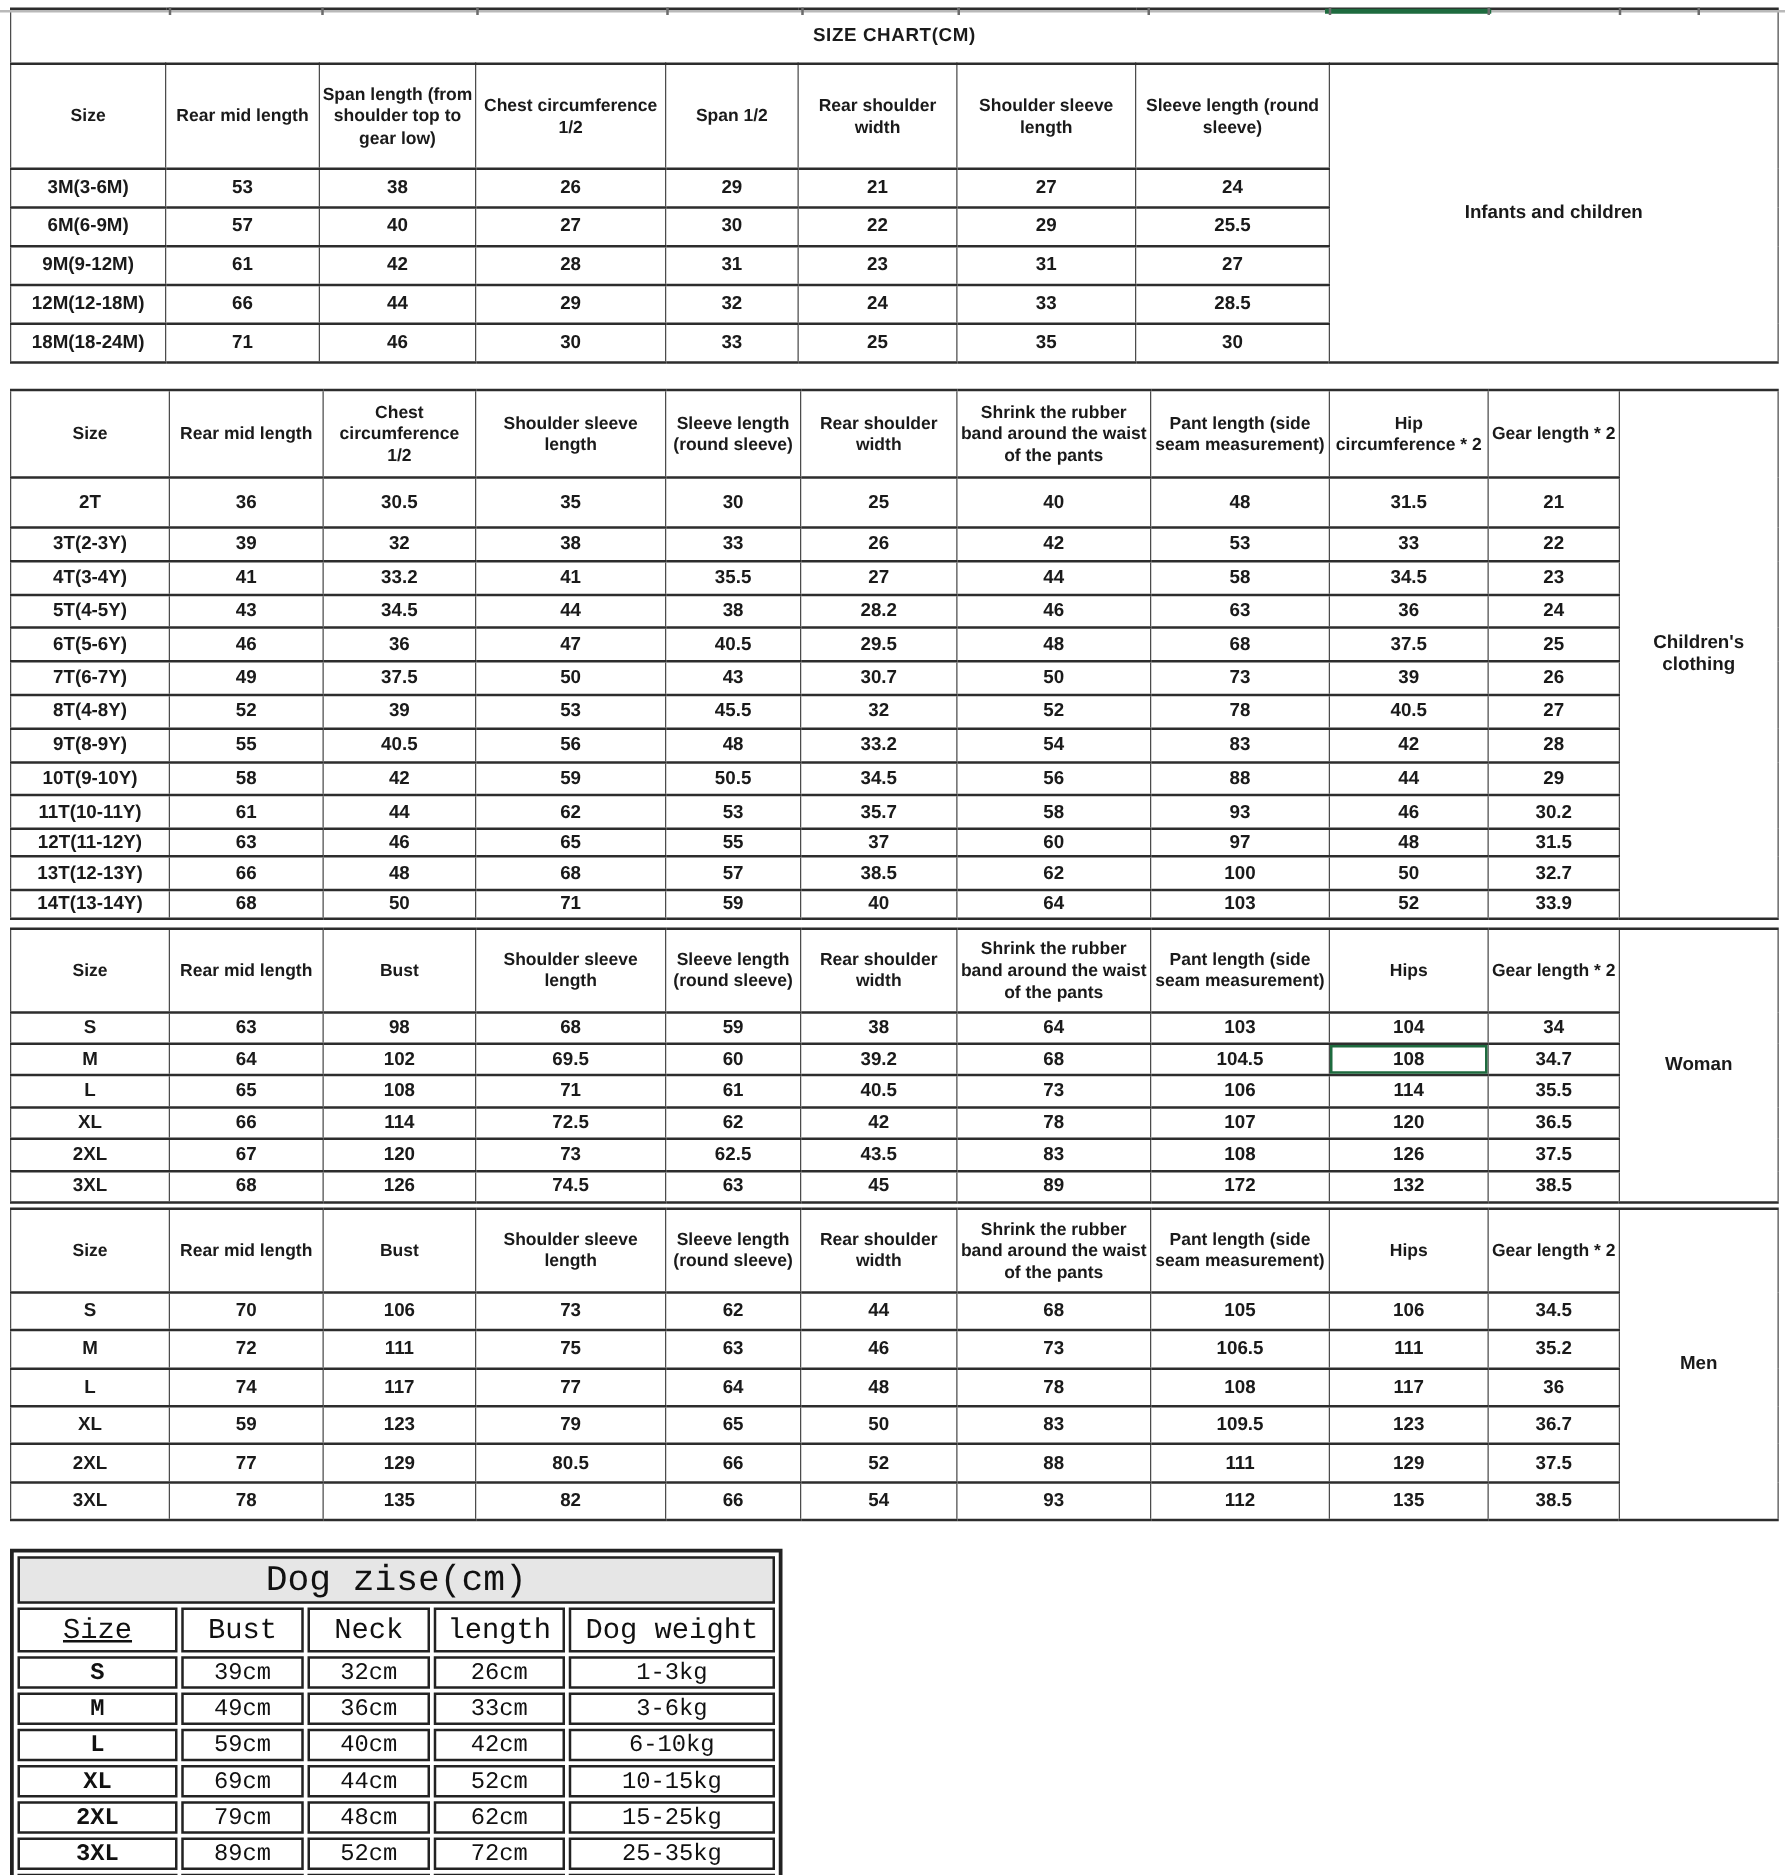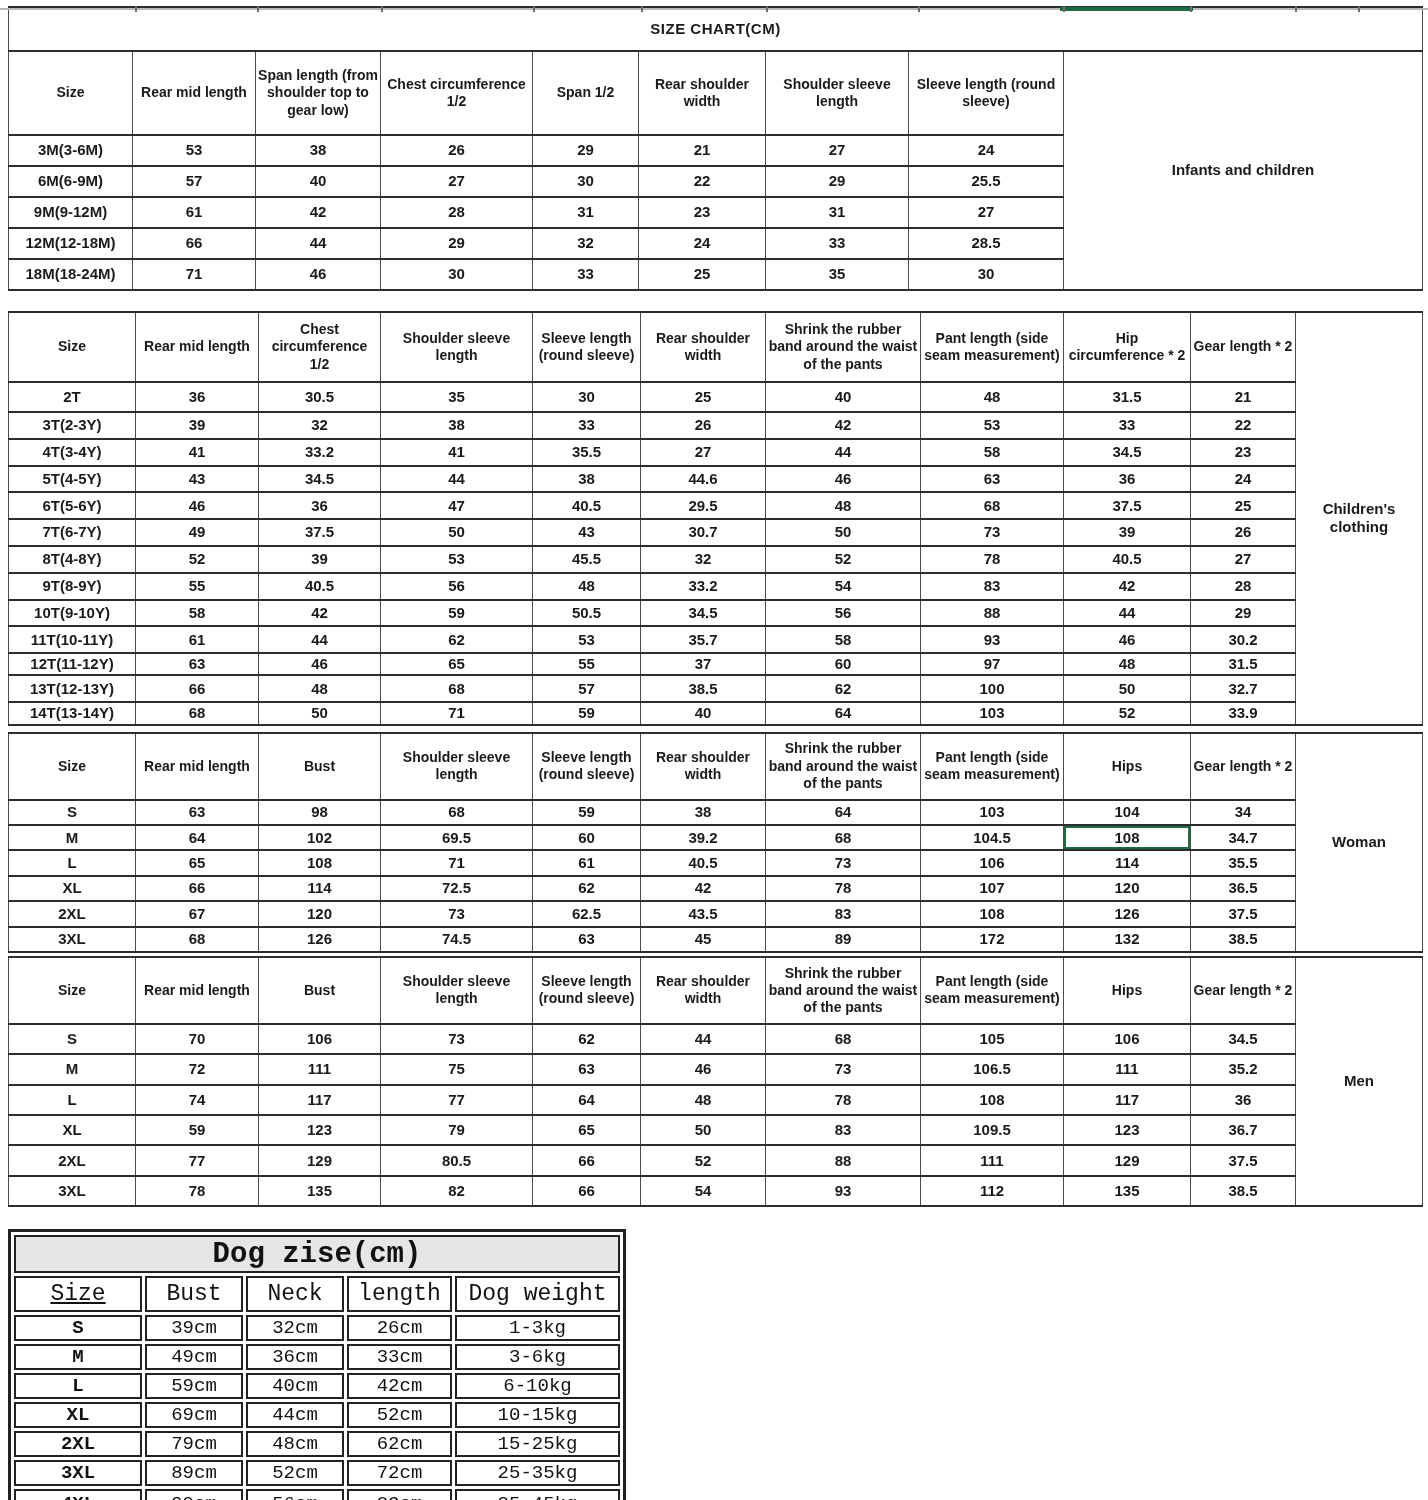--- a/index.html
+++ b/index.html
@@ -169,7 +169,7 @@
           <th>Gear length * 2</th>
           <td class="label-cell" rowspan="14">Children's clothing</td>
         </tr>
-        <tr style="height:30px">
+        <tr style="height:40px">
           <td class="c-black">2T</td>
           <td class="c-black">36</td>
           <td class="c-black">30.5</td>

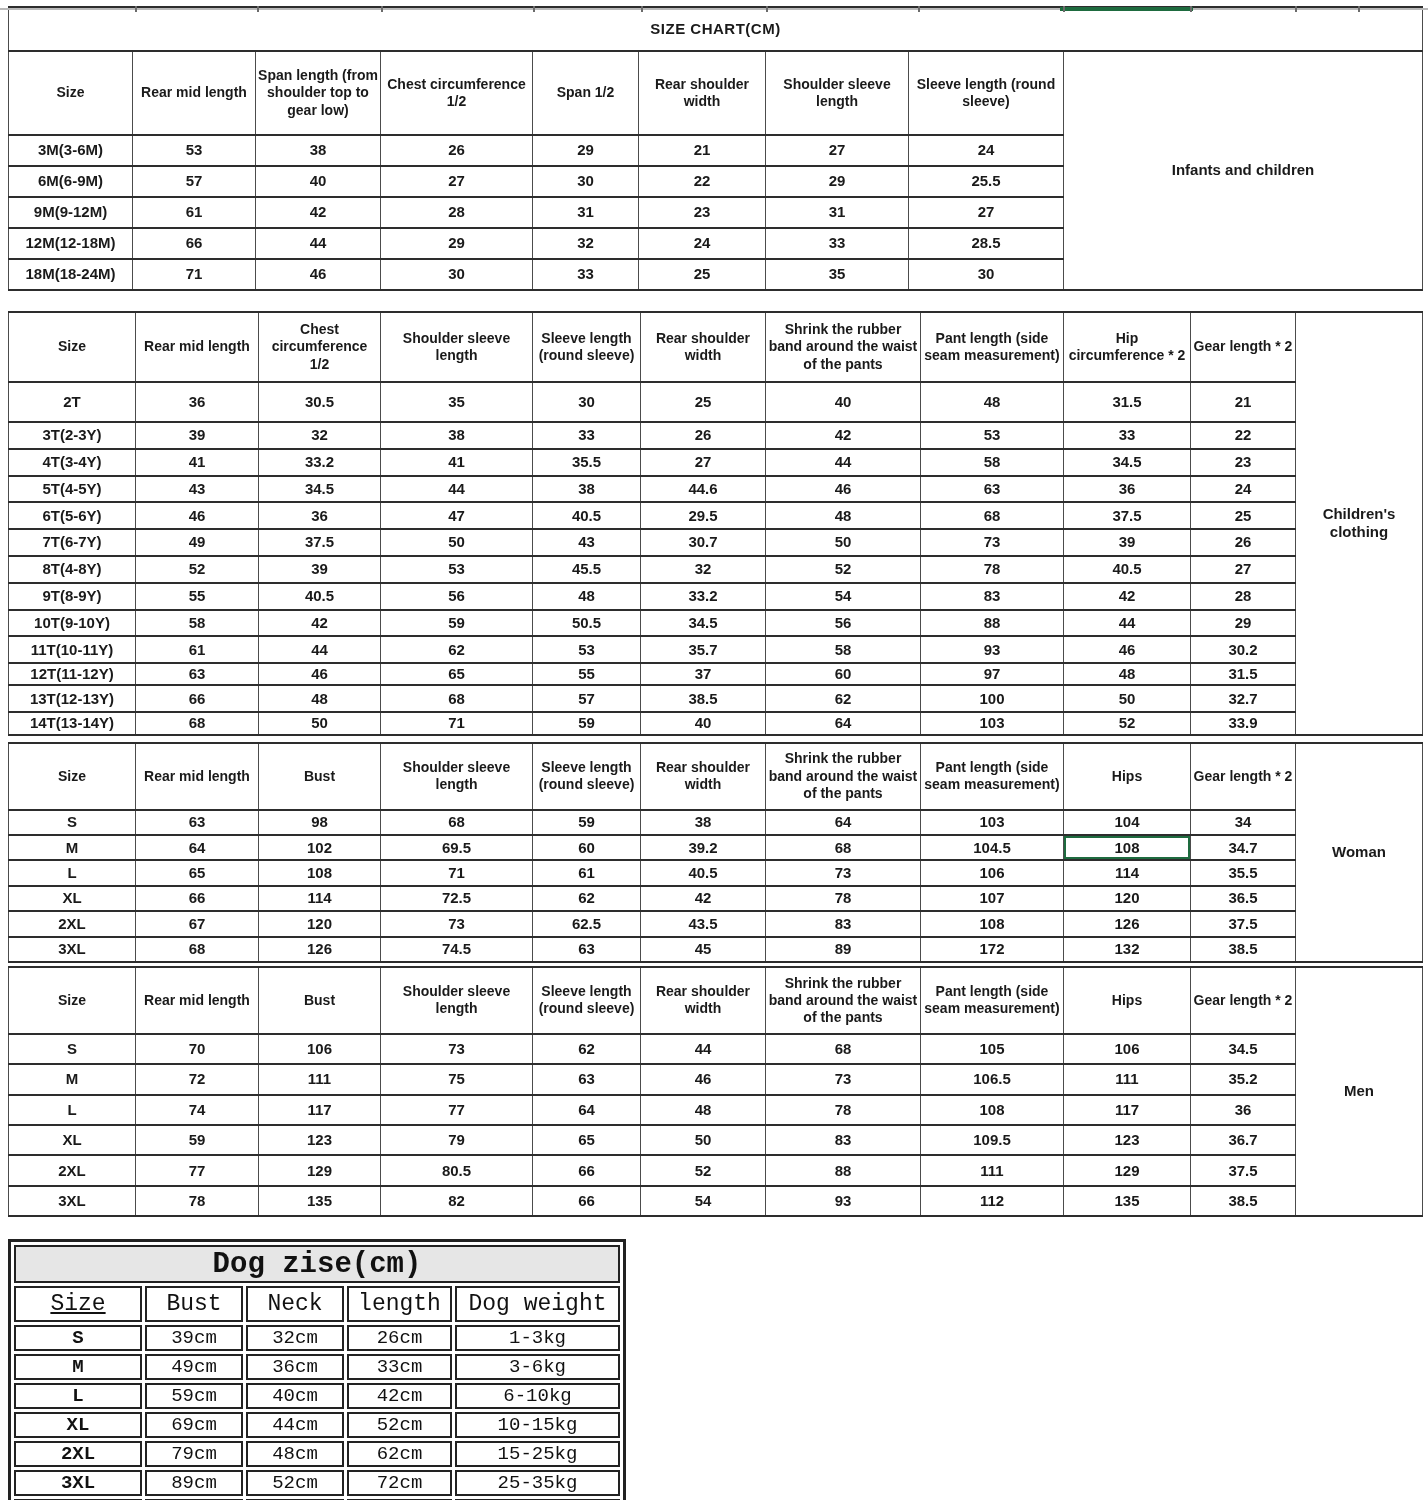--- a/index.html
+++ b/index.html
@@ -211,7 +211,7 @@
           <td class="c-blue">34.5</td>
           <td class="c-blue">44</td>
           <td class="c-blue">38</td>
-          <td class="c-blue">44.6</td>
+          <td class="c-blue">28.2</td>
           <td class="c-blue">46</td>
           <td class="c-blue">63</td>
           <td class="c-black">36</td>

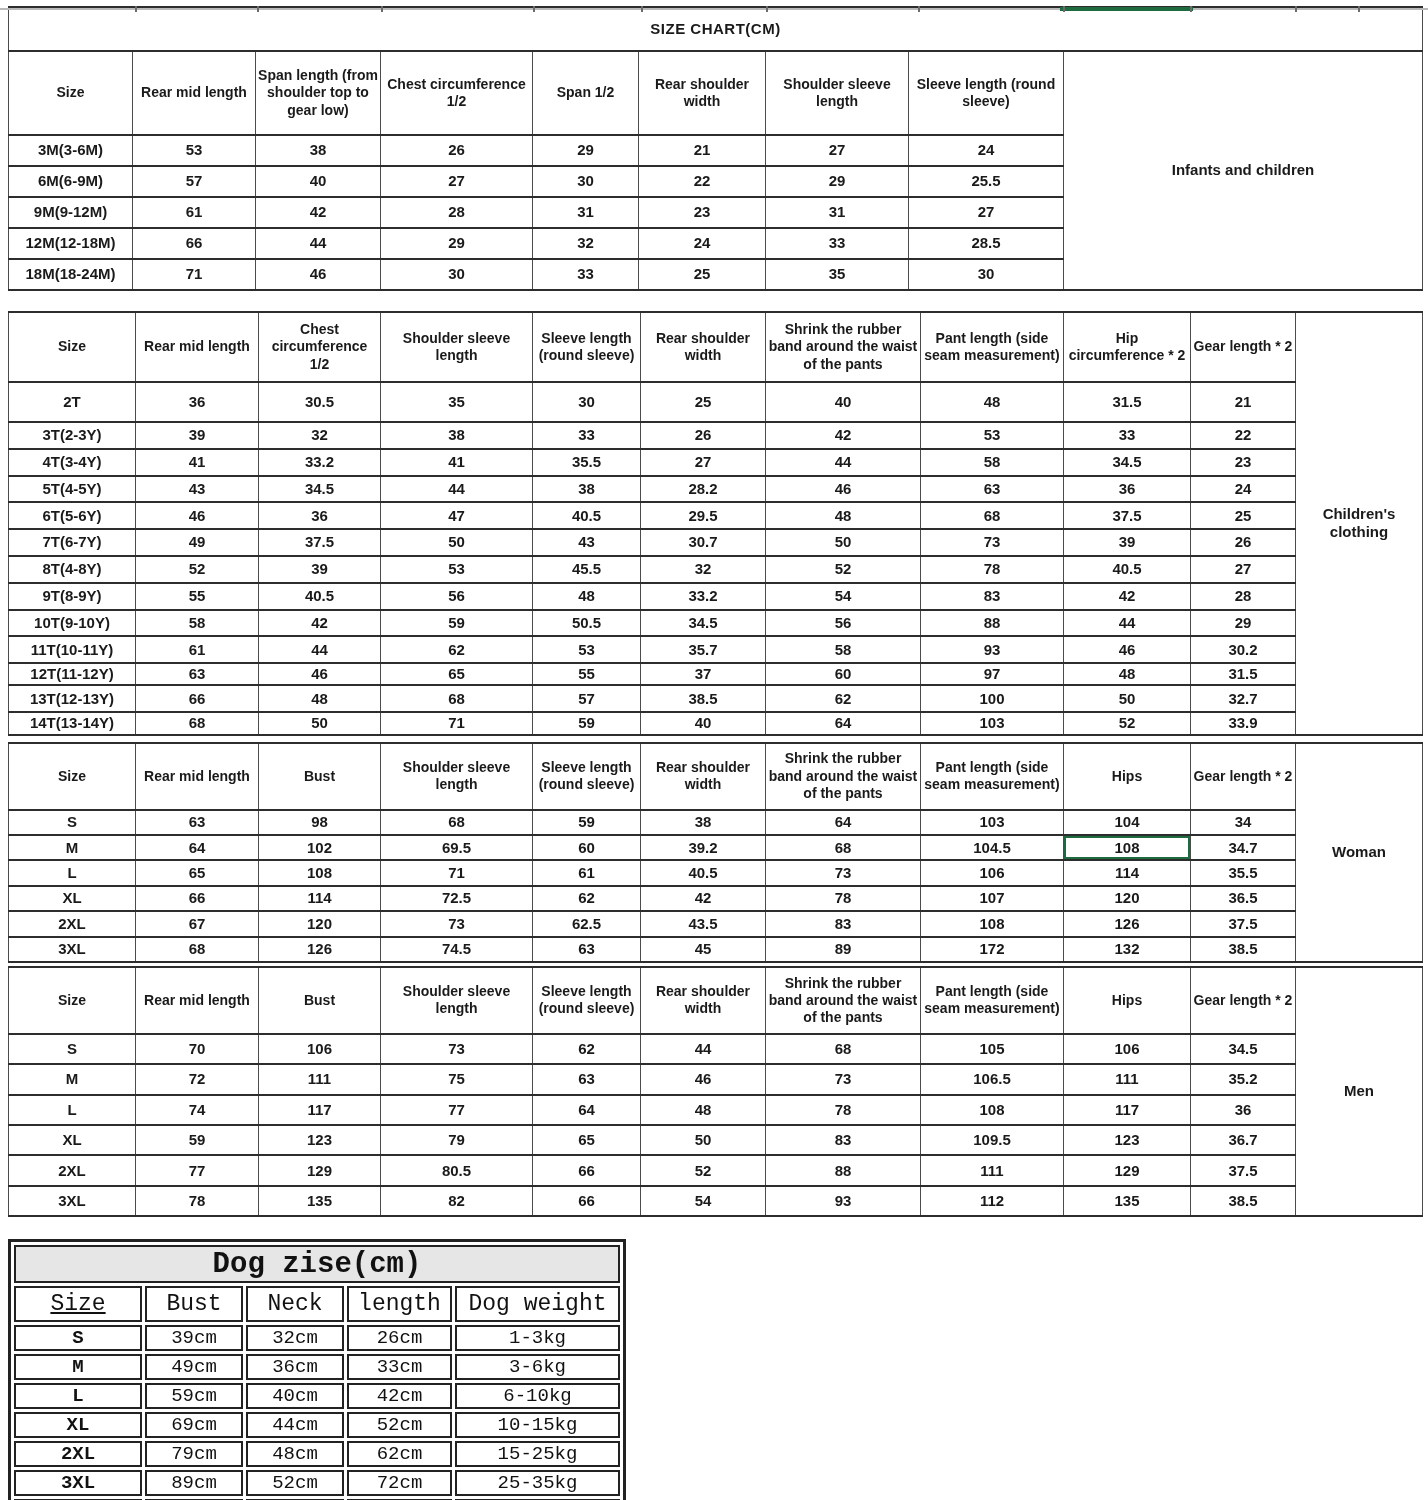--- a/index.html
+++ b/index.html
@@ -36,7 +36,7 @@
     font-family:"Liberation Mono","DejaVu Sans Mono",monospace;}
   table.dog td,table.dog th{border:2px solid #222;text-align:center;vertical-align:middle;
     color:#111;padding:0 2px;overflow:hidden;}
-  table.dog .dog-title{background:var(--dog-title-bg,#e6e6e6);font-size:29px;font-weight:bold;height:34px;}
+  table.dog .dog-title{background:var(--dog-title-bg,#e6e6e6);font-size:29px;font-weight:normal;height:34px;}
   table.dog th{font-size:23px;font-weight:normal;height:32px;}
   table.dog td{font-size:19px;height:22px;}
   table.dog td.b{font-weight:bold;}

